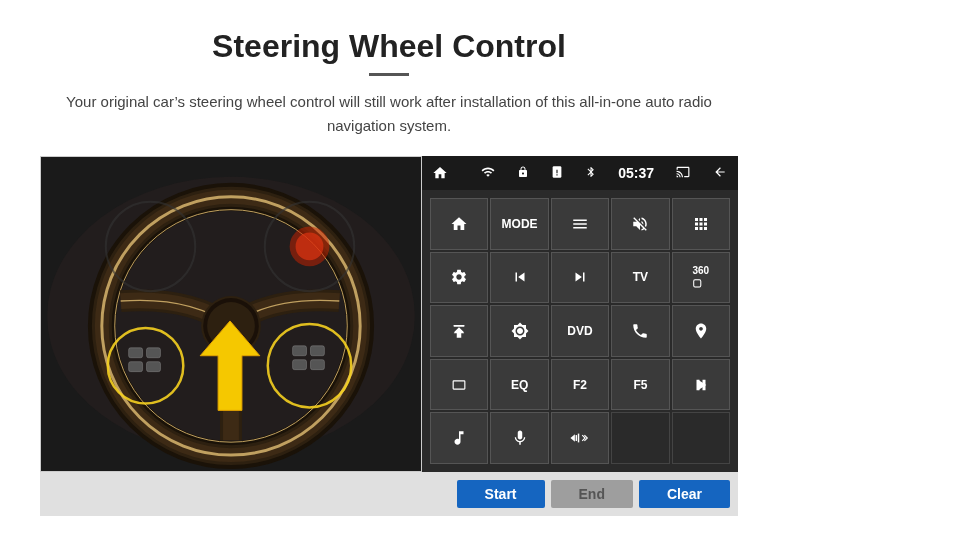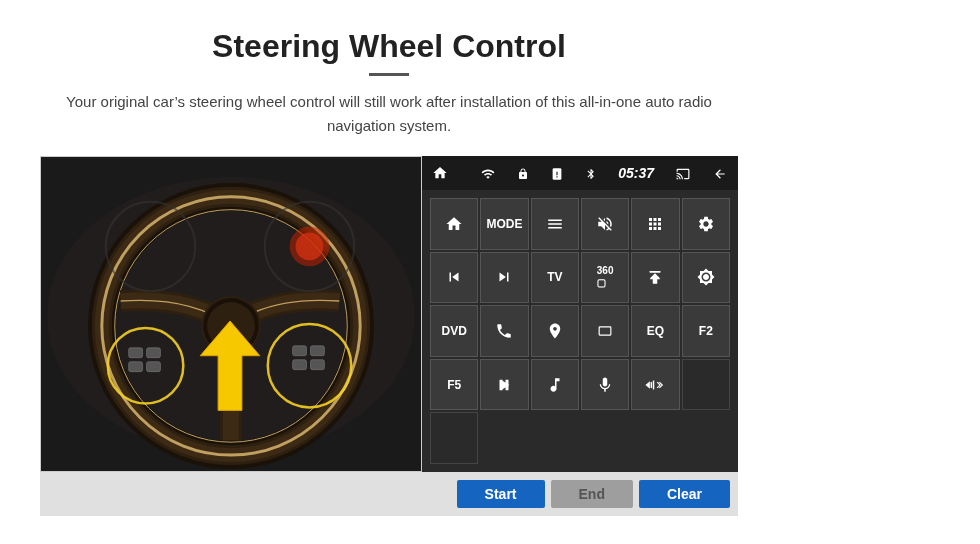--- a/index.html
+++ b/index.html
@@ -94,11 +94,10 @@
 
     .status-right {
       display: flex;
-      align-items: flex-end;
+      align-items: flex-start;
       gap: 21px;
       color: #fff;
       font-size: 13px;
-      font-style: italic;
     }
 
     .status-time {

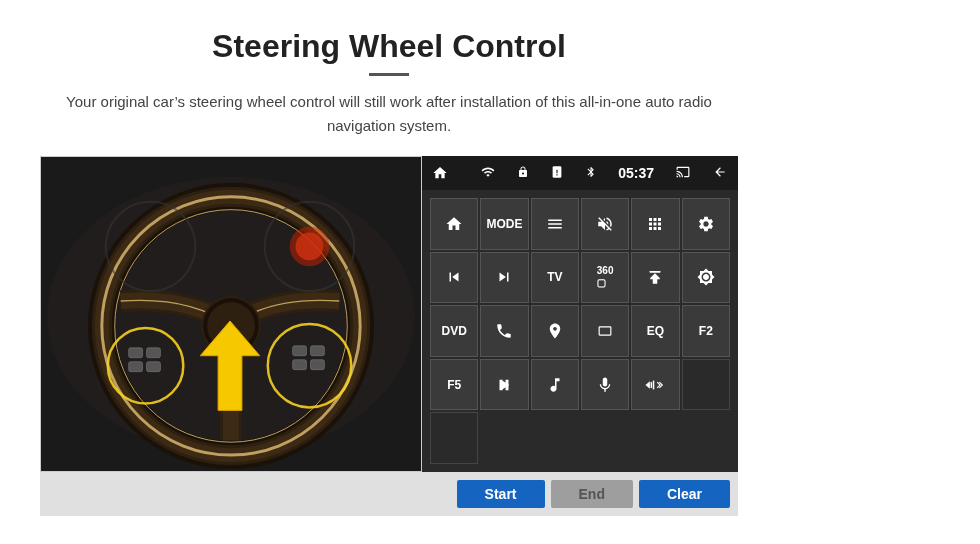--- a/index.html
+++ b/index.html
@@ -109,7 +109,7 @@
     
     .button-grid {
       display: grid;
-      grid-template-columns: repeat(6, 1fr);
+      grid-template-columns: repeat(5, 1fr);
       gap: 2px;
       padding: 8px;
       flex: 1;

